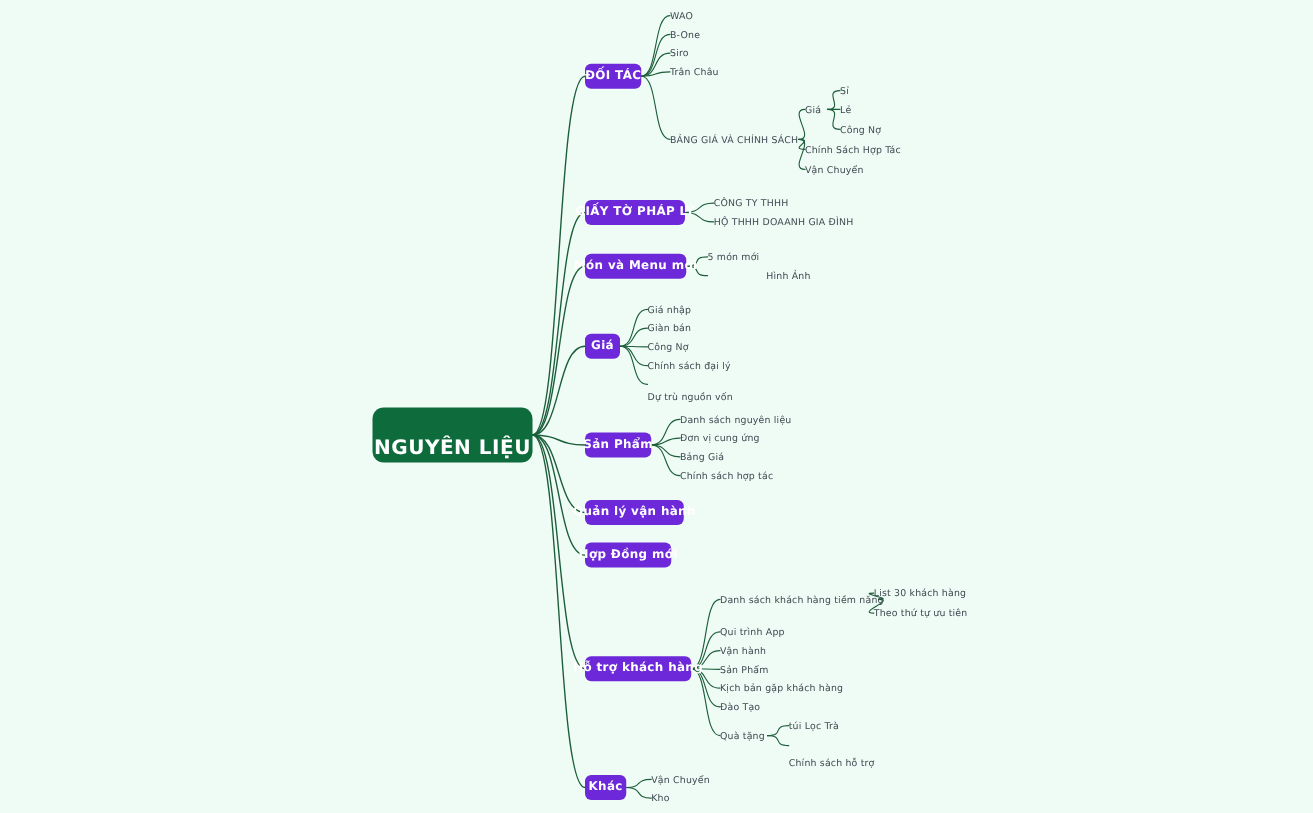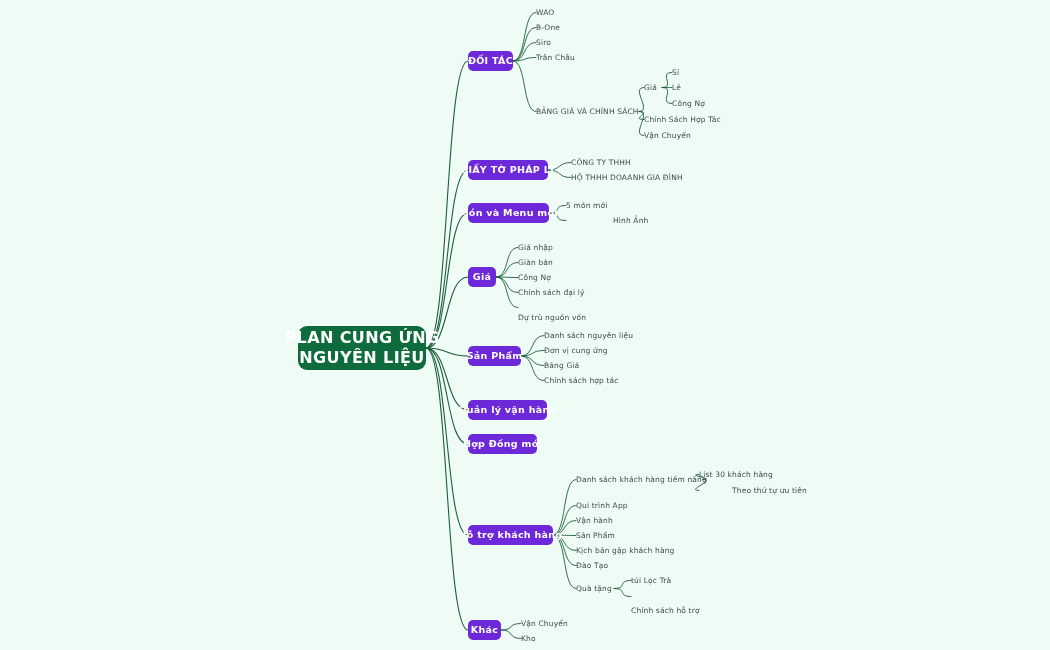--- a/index.html
+++ b/index.html
@@ -129,7 +129,7 @@
     </svg>
   <div id="nodes-layer">
       <div class="node node-root" style="left: 298px; top: 326px; width: 128px; height: 44px;">
-        <div><span>PLAN CUNG ỨNG</span><br><span>NGUYÊN LIỆU</span></div>
+        <div><br><span>NGUYÊN LIỆU</span></div>
       </div>
       <div class="node node-branch" style="left: 468px; top: 51px; width: 45px; height: 20px;">
         <span>ĐỐI TÁC</span>

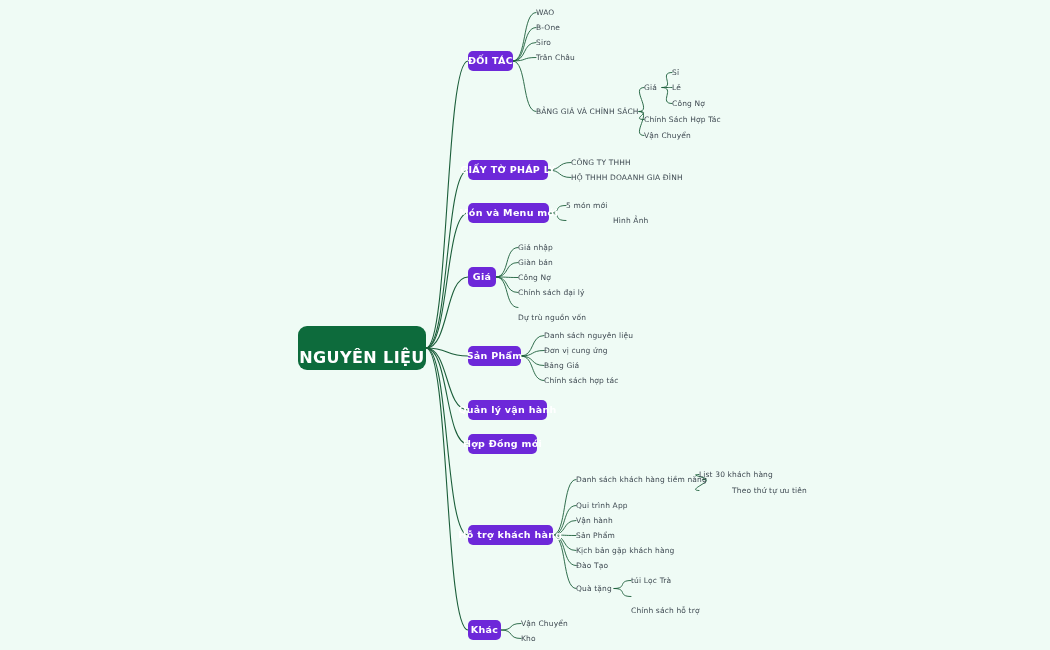--- a/index.html
+++ b/index.html
@@ -233,7 +233,7 @@
       <div class="node node-leaf lvl3" style="left: 699px; top: 469px; height: 11px;">
         <span>List 30  khách hàng</span>
       </div>
-      <div class="node node-leaf lvl3" style="left: 699px; top: 485px; height: 11px; margin-left: 33px;">
+      <div class="node node-leaf lvl3" style="left: 699px; top: 485px; height: 11px;">
         <span>Theo thứ tự ưu tiên</span>
       </div>
       <div class="node node-leaf lvl2" style="left: 576px; top: 500px; height: 11px;">

